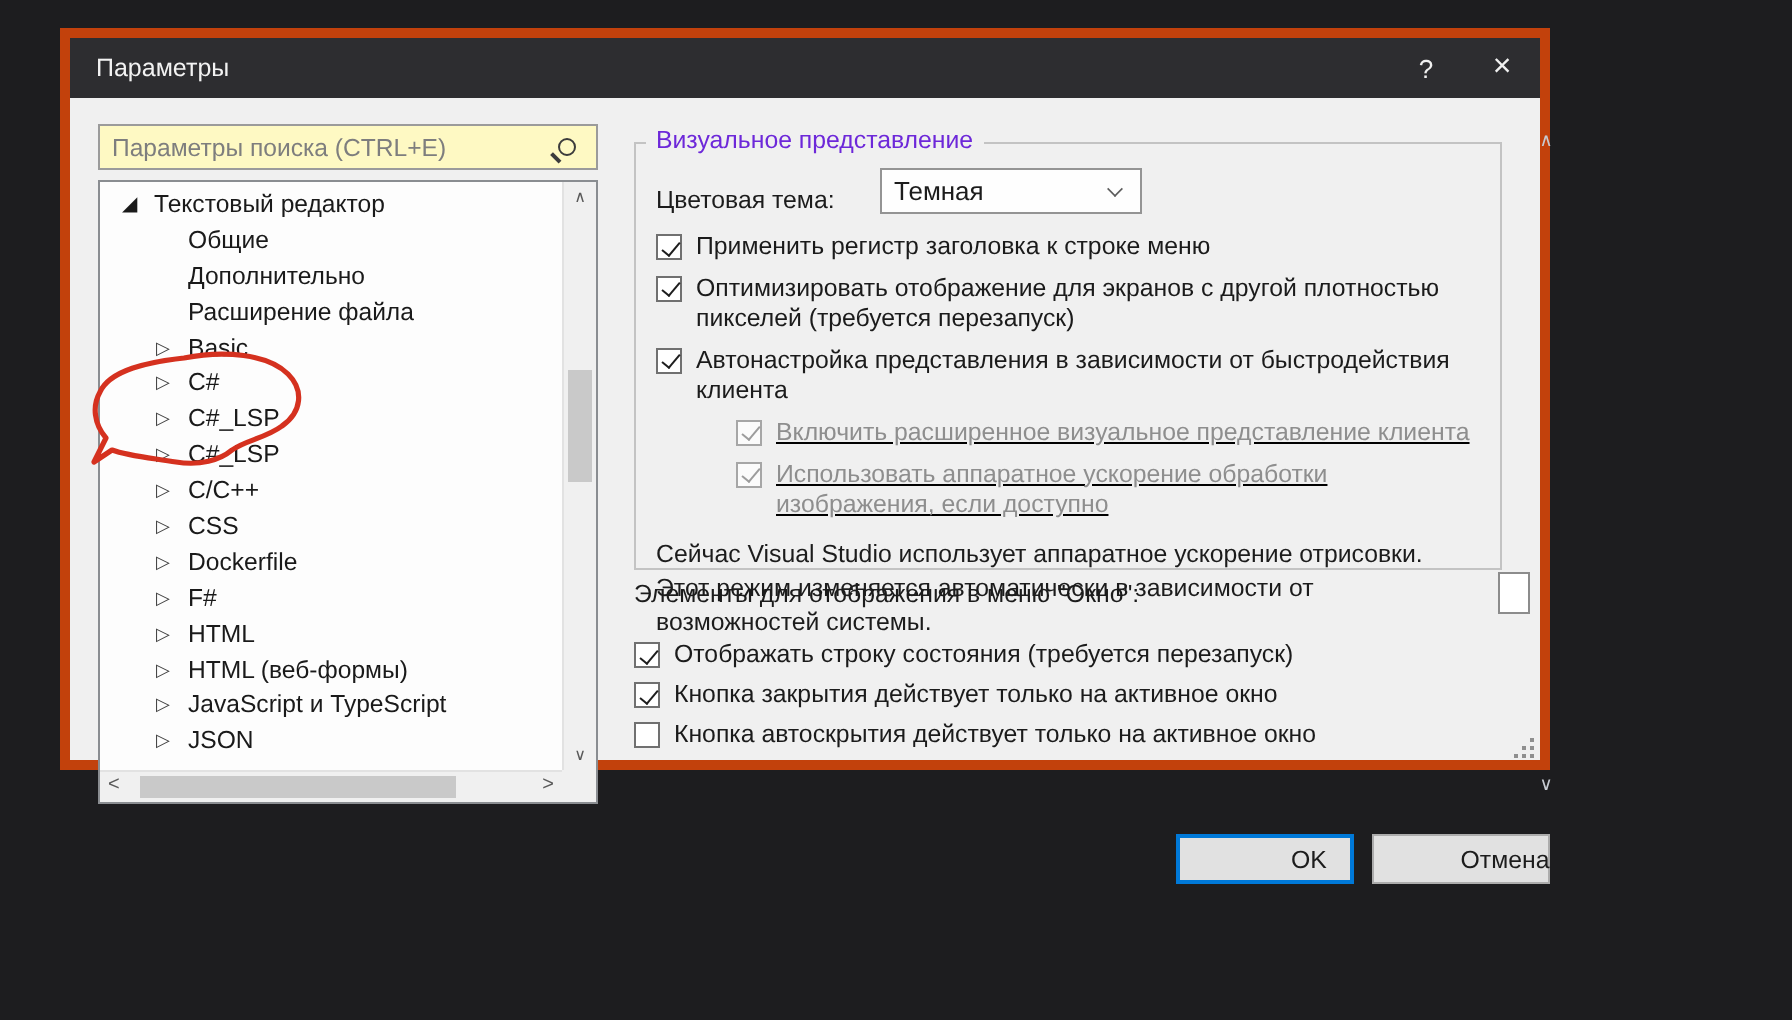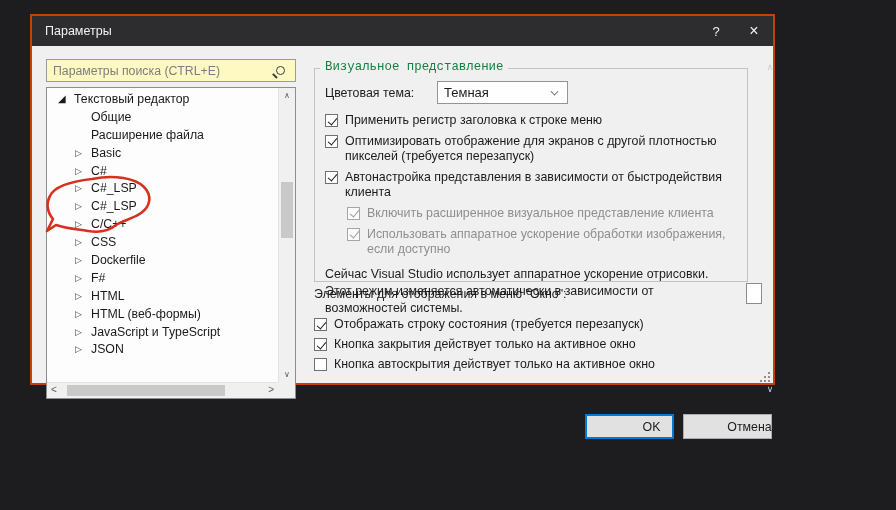--- a/index.html
+++ b/index.html
@@ -9,7 +9,7 @@
 
   
   .dialog { position:absolute; left:30px; top:14px; width:745px; height:371px;
-            background:#f0f0f0; border:2px solid #c2410c; }
+            background:#f0f0f0; border:5px solid #c2410c; }
   .titlebar { position:absolute; left:0; top:0; width:100%; height:30px;
               background:#2d2d30; display:flex; align-items:center; }
   .title { color:#f2f2f2; font-size:12.5px; padding-left:13px; }

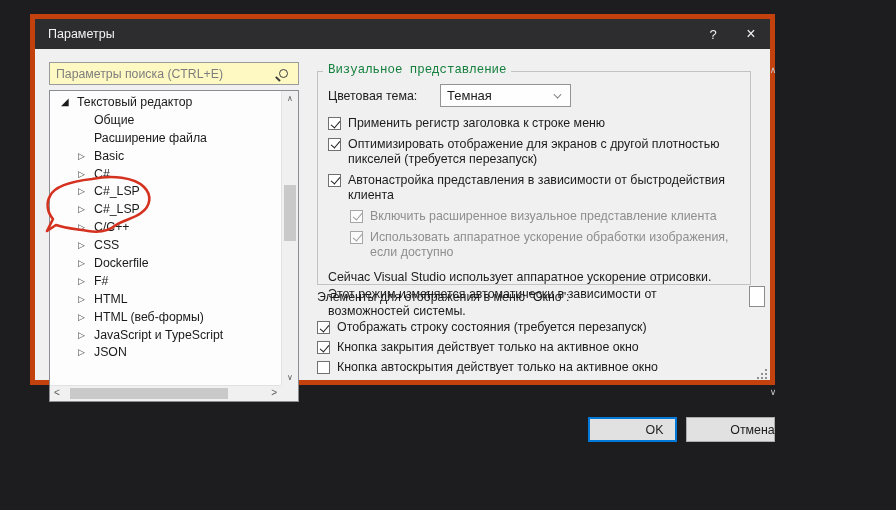--- a/index.html
+++ b/index.html
@@ -52,7 +52,7 @@
   .groupbox { position:absolute; left:282px; top:52px; width:434px; height:214px;
               border:1px solid #c3c3c3; padding:8px 10px 0 10px; }
   .legend { position:absolute; top:-9px; left:5px; background:#f0f0f0; padding:0 5px;
-            font-size:12.4px; color:#15803d;font-family:Liberation Mono, monospace; }
+            font-size:12.4px; color:#6d28d9; }
   .theme-row { display:flex; align-items:center; margin-bottom:9px; margin-top:4px; }
   .theme-label { font-size:12.4px; color:#1c1c1c; width:112px; }
   .combo { position:relative; width:131px; height:23px; background:#fefefe; border:1px solid #949494;

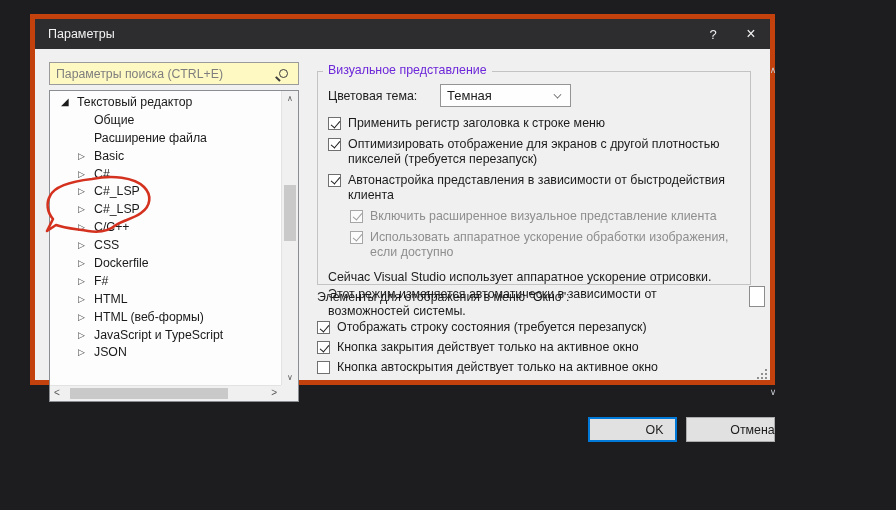--- a/index.html
+++ b/index.html
@@ -53,7 +53,7 @@
               border:1px solid #c3c3c3; padding:8px 10px 0 10px; }
   .legend { position:absolute; top:-9px; left:5px; background:#f0f0f0; padding:0 5px;
             font-size:12.4px; color:#6d28d9; }
-  .theme-row { display:flex; align-items:center; margin-bottom:9px; margin-top:4px; }
+  .theme-row { display:flex; align-items:flex-end; margin-bottom:9px; margin-top:4px; }
   .theme-label { font-size:12.4px; color:#1c1c1c; width:112px; }
   .combo { position:relative; width:131px; height:23px; background:#fefefe; border:1px solid #949494;
            display:flex; align-items:center; }

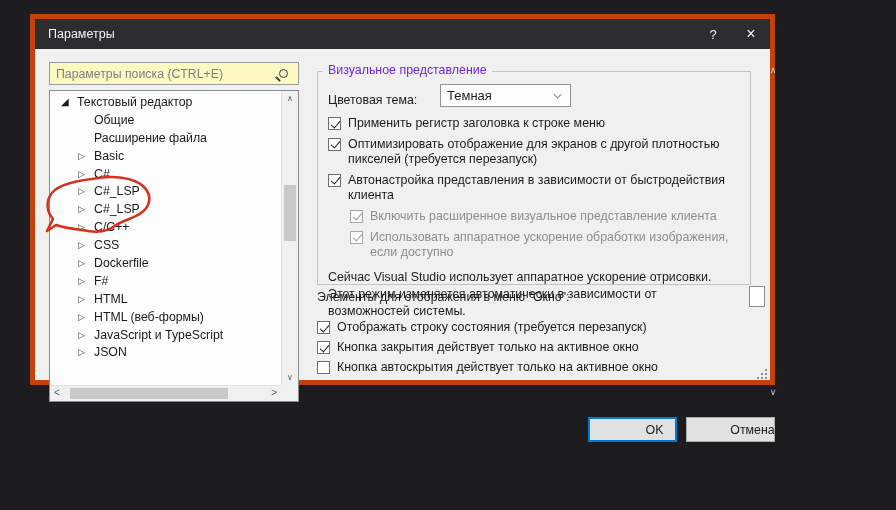--- a/index.html
+++ b/index.html
@@ -123,6 +123,10 @@
           <div class="trow" style="padding-left: 28px;">
             <span class="exp leaf"></span>
             <span class="tlabel">Общие</span>
+          </div>
+          <div class="trow" style="padding-left: 28px;">
+            <span class="exp leaf"></span>
+            <span class="tlabel">Дополнительно</span>
           </div>
           <div class="trow" style="padding-left: 28px; align-items: center;">
             <span class="exp leaf"></span>

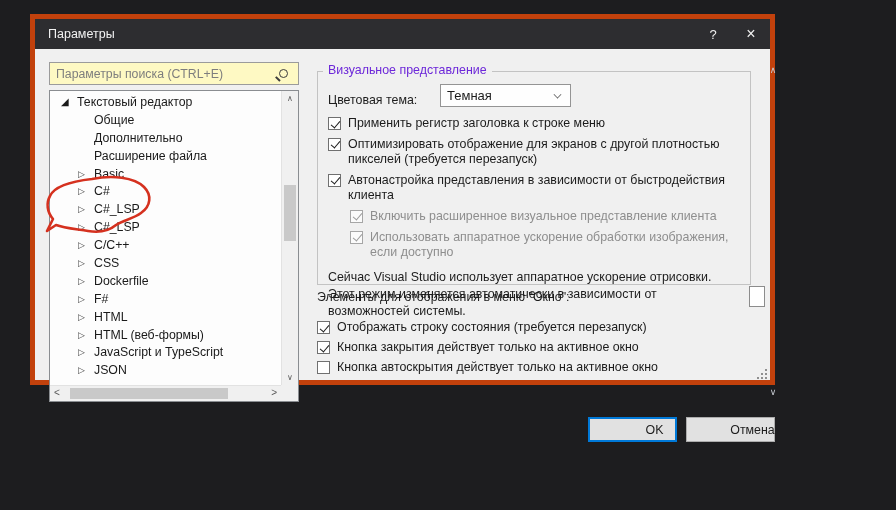--- a/index.html
+++ b/index.html
@@ -62,7 +62,7 @@
                 transform:rotate(45deg) scale(.8); margin-right:9px; margin-top:-3px; }
 
   .cbrow { display:flex; align-items:flex-start; margin-bottom:5px; }
-  .cbrow.indent { margin-left:22px; }
+  .cbrow.indent { margin-left:40px;text-decoration:underline; }
   .cb { position:relative; width:13px; height:13px; background:#fff; border:1px solid #707070;
         flex:0 0 13px; margin-top:1px; }
   .cb.checked::after { content:""; position:absolute; left:3.5px; top:0.5px; width:4px; height:8px;

